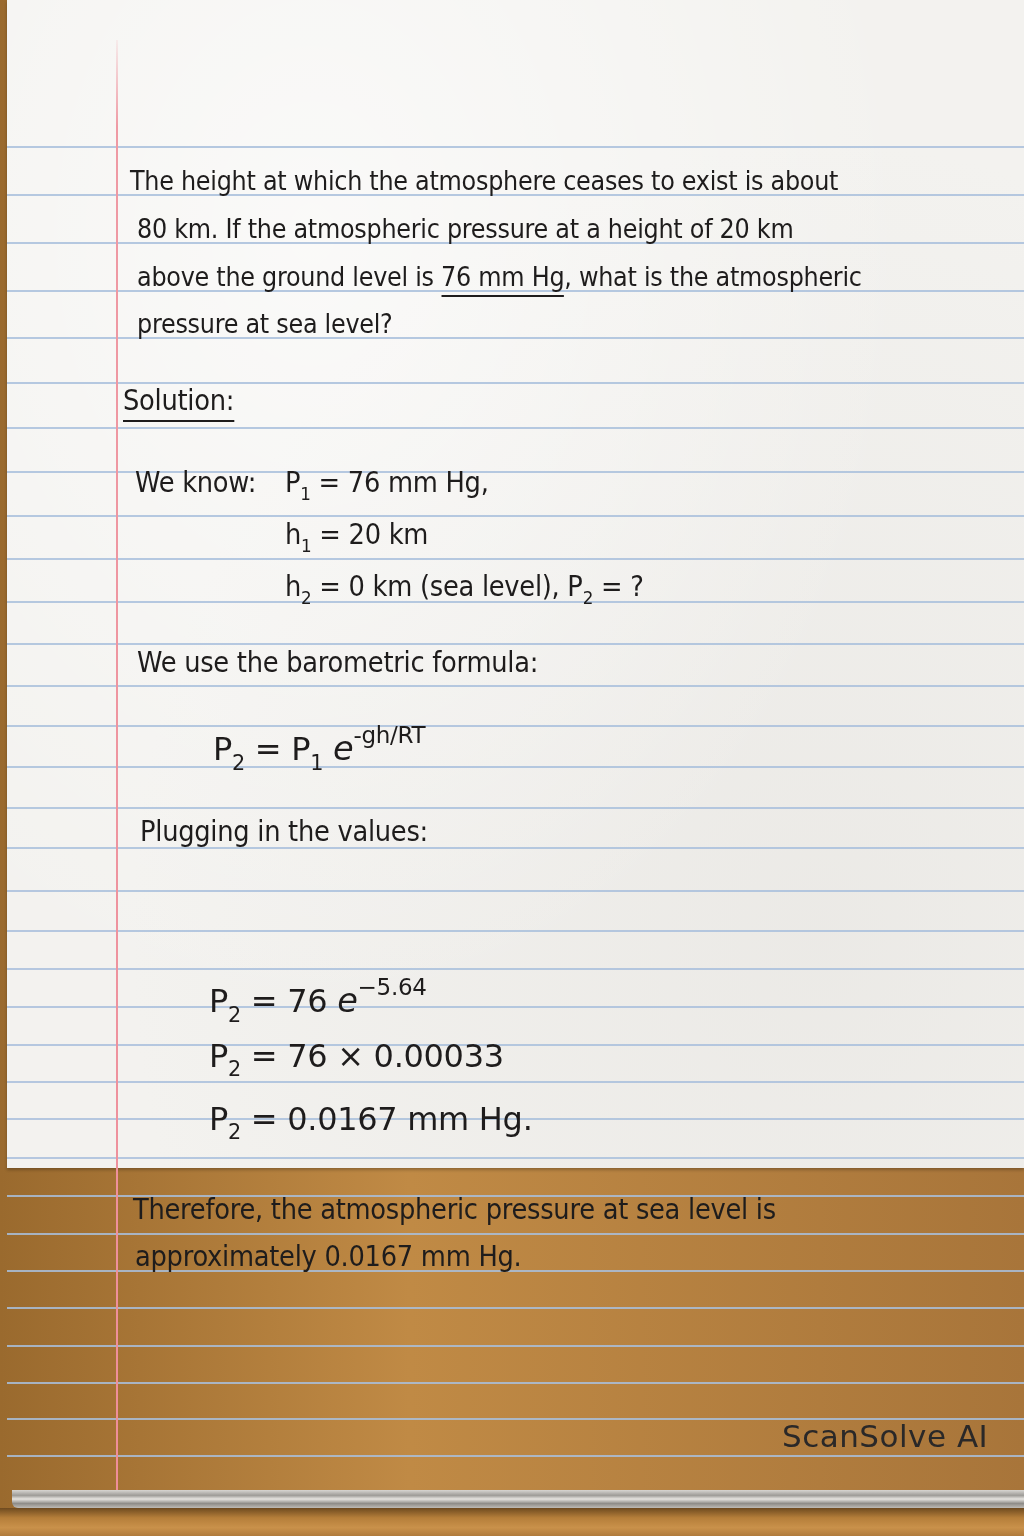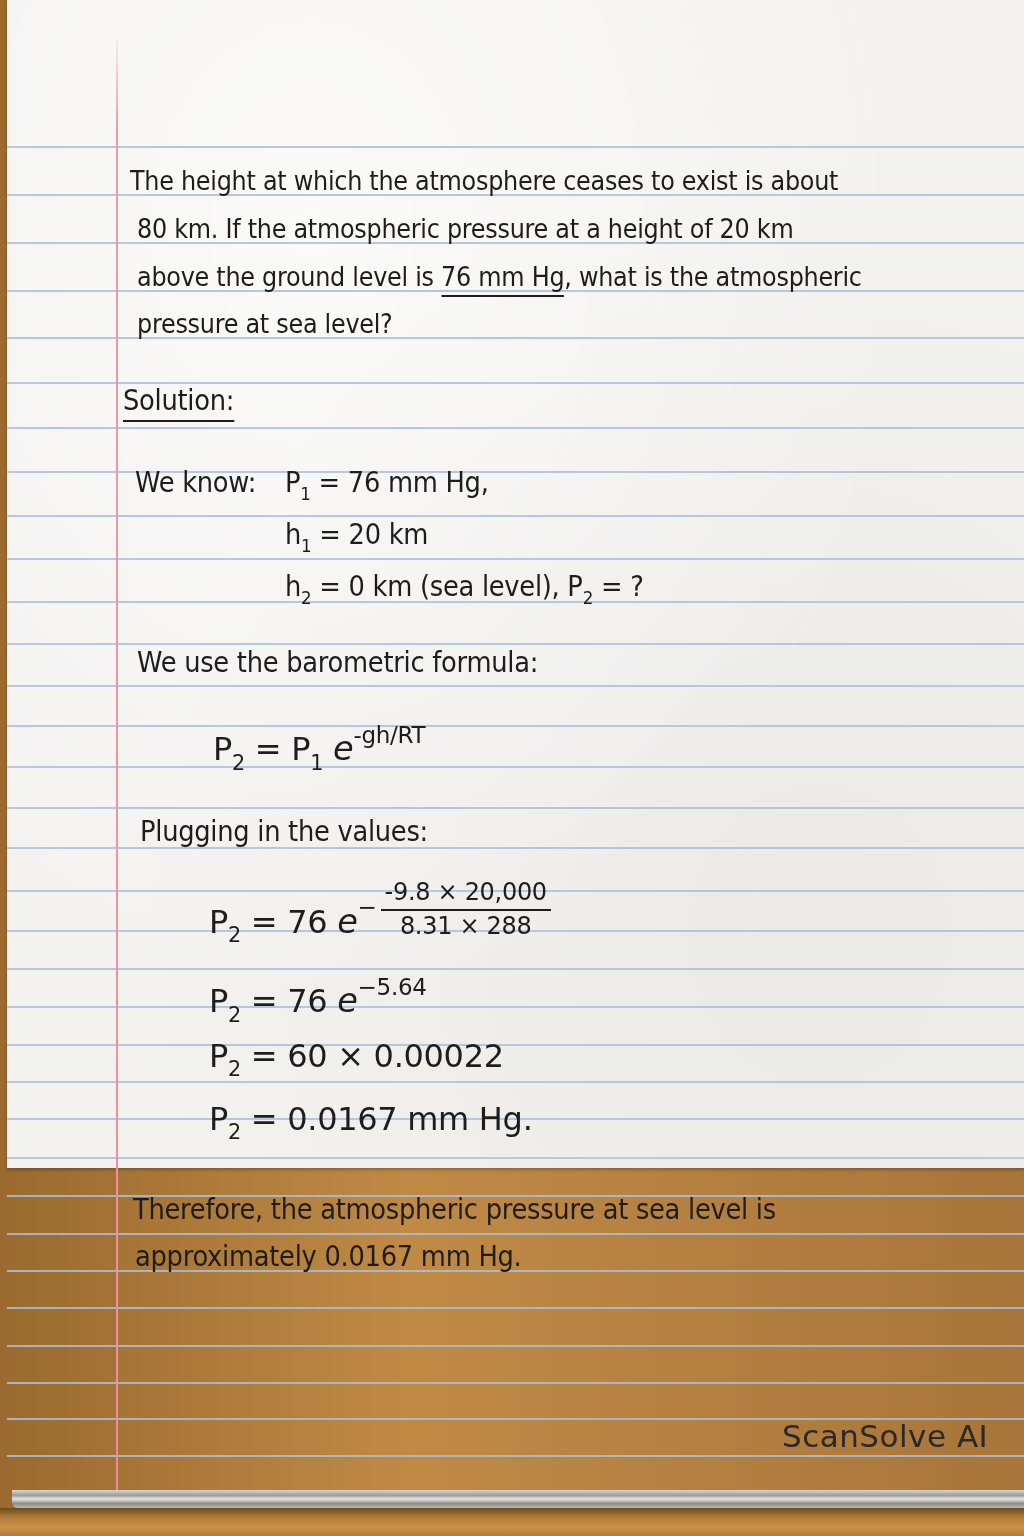--- a/index.html
+++ b/index.html
@@ -115,7 +115,6 @@
 
   <div class="hw body-text" style="left:133px; top:815px;">Plugging in the values:</div>
 
-  <div class="hw eq" style="left:202px; top:893px;"><span>P</span><sub>2</sub><span> = 76 </span><span class="e">e</span><span class="exp" style="font-style:normal">−</span><span class="frac"><span class="num">-9.8 × 20,000</span><span class="den">8.31 × 288</span></span></div>
 
   <div class="hw eq" style="left:202px; top:974px;"><span>P</span><sub>2</sub><span> = 76 </span><span class="e">e</span><span class="exp" style="font-style:normal">−5.64</span></div>
 

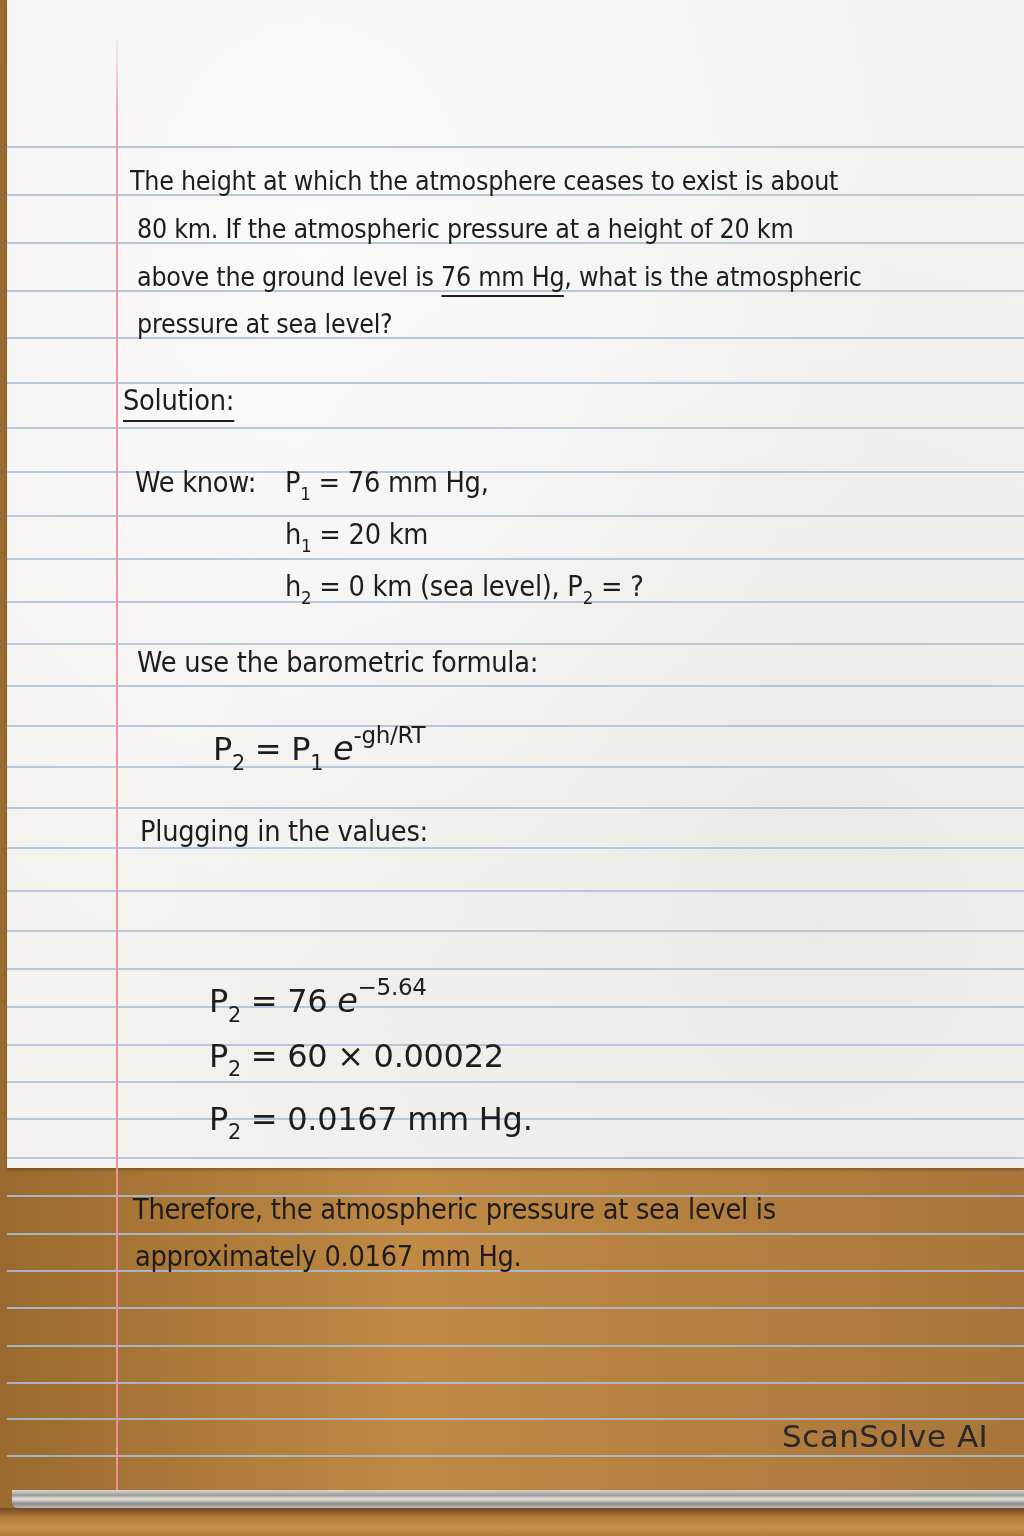--- a/index.html
+++ b/index.html
@@ -118,7 +118,7 @@
 
   <div class="hw eq" style="left:202px; top:974px;"><span>P</span><sub>2</sub><span> = 76 </span><span class="e">e</span><span class="exp" style="font-style:normal">−5.64</span></div>
 
-  <div class="hw eq" style="left:202px; top:1037px;"><span>P</span><sub>2</sub><span> = 60 × 0.00022</span></div>
+  <div class="hw eq" style="left:202px; top:1037px;"><span>P</span><sub>2</sub><span> = 76 × 0.00033</span></div>
 
   <div class="hw eq" style="left:202px; top:1100px;"><span>P</span><sub>2</sub><span> = 0.0167 mm Hg.</span></div>
 

